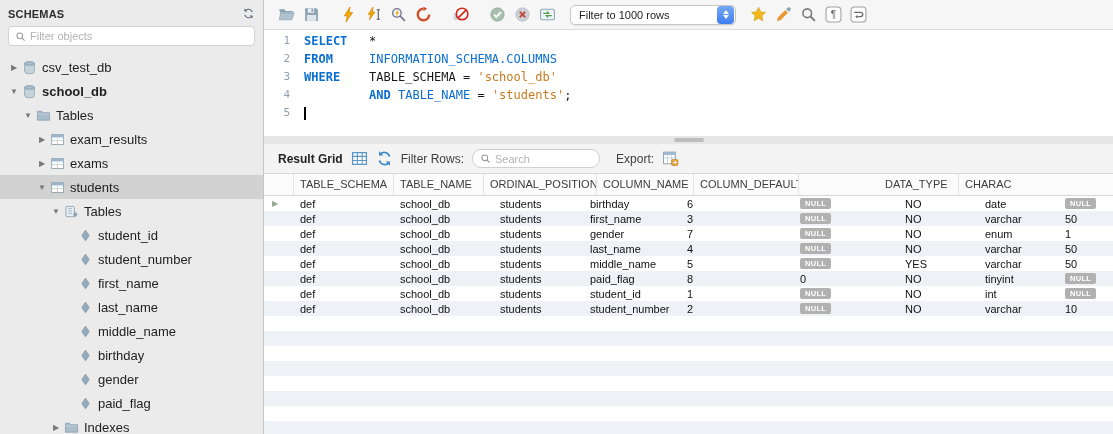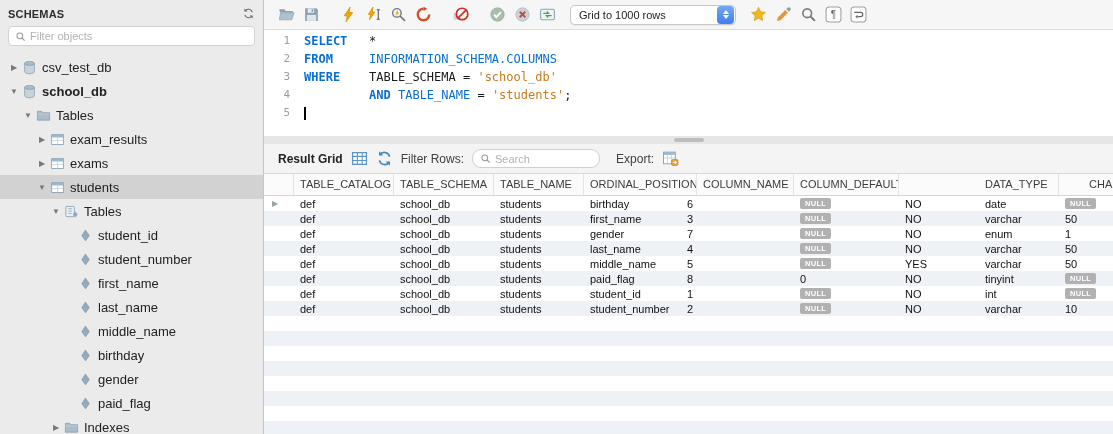--- a/index.html
+++ b/index.html
@@ -379,7 +379,7 @@
           </div>
         </div>
       <div class="limit-select">
-        <span class="limit-text">Grid to 1000 rows</span>
+        <span class="limit-text">Filter to 1000 rows</span>
         <span class="sel-cap">
             <i class="up"></i>
             <i class="dn"></i>

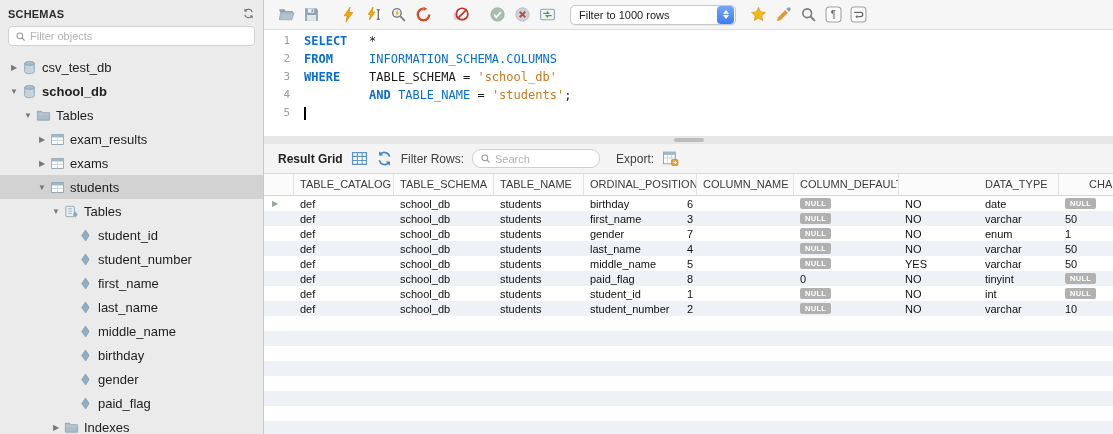--- a/index.html
+++ b/index.html
@@ -497,7 +497,6 @@
 
     <div class="grid-header" id="grid-header">
         <div class="gh-cell" style="width: 30px;"></div>
-        <div class="gh-cell" style="width: 100px;">TABLE_CATALOG</div>
         <div class="gh-cell" style="width: 100px;">TABLE_SCHEMA</div>
         <div class="gh-cell" style="width: 90px;">TABLE_NAME</div>
         <div class="gh-cell" style="width: 113px;">ORDINAL_POSITION</div>

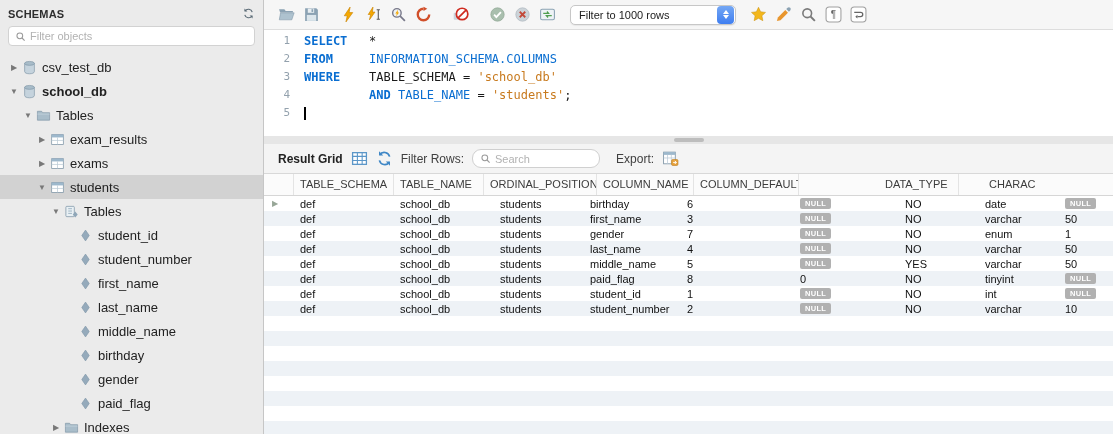--- a/index.html
+++ b/index.html
@@ -87,7 +87,7 @@
   .grid-header { height:22px; flex:none; display:flex; background:#fbfbfb; border-bottom:1px solid #d6d6d6; }
   .gh-cell { flex:none; font-size:11px; color:#3c3c3c; line-height:21px; padding-left:6px;
     border-right:1px solid #e4e4e4; white-space:nowrap; overflow:hidden; }
-  .gh-cell.flex { flex:1; border-right:none;margin-left:24px; }
+  .gh-cell.flex { flex:1; border-right:none; }
   .grid-body { flex:1; overflow:hidden;
     background:repeating-linear-gradient(to bottom,#fff 0,#fff 15px,#eef2f6 15px,#eef2f6 30px); }
   .g-row { height:15px; display:flex; background:#fff; }

